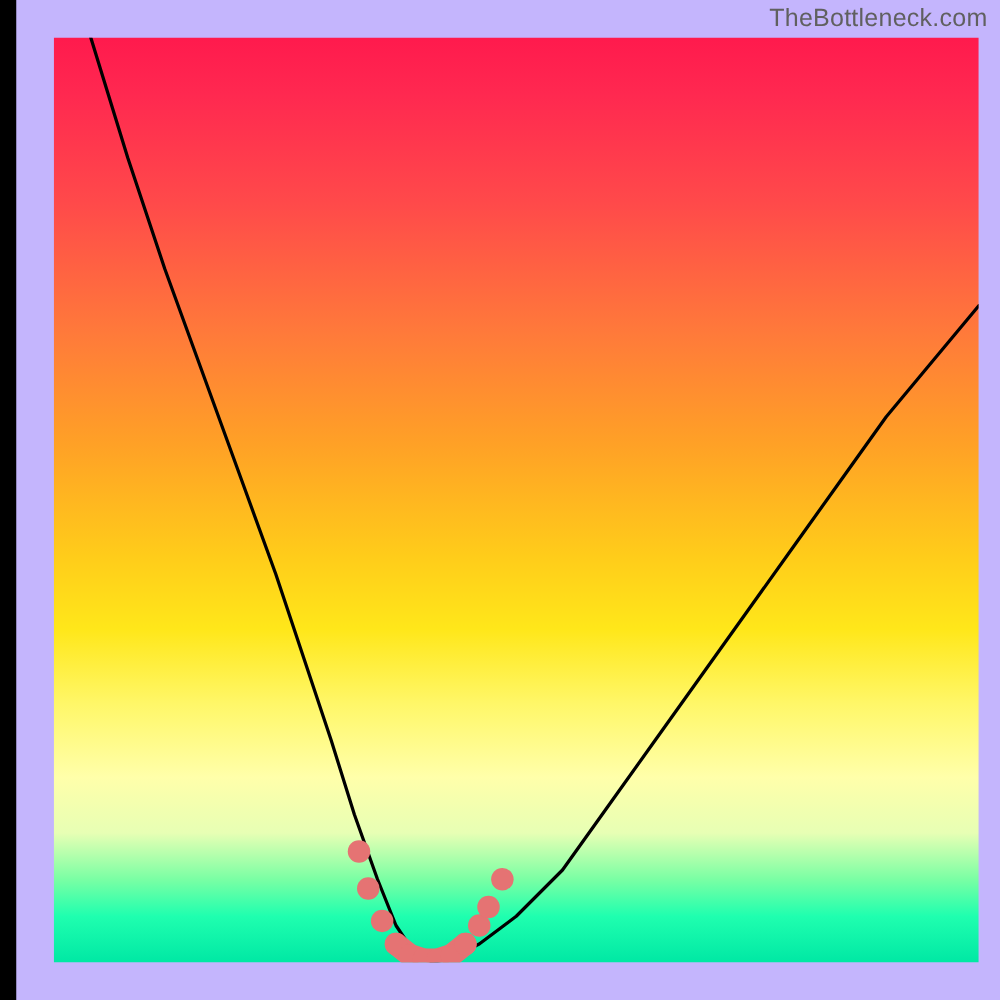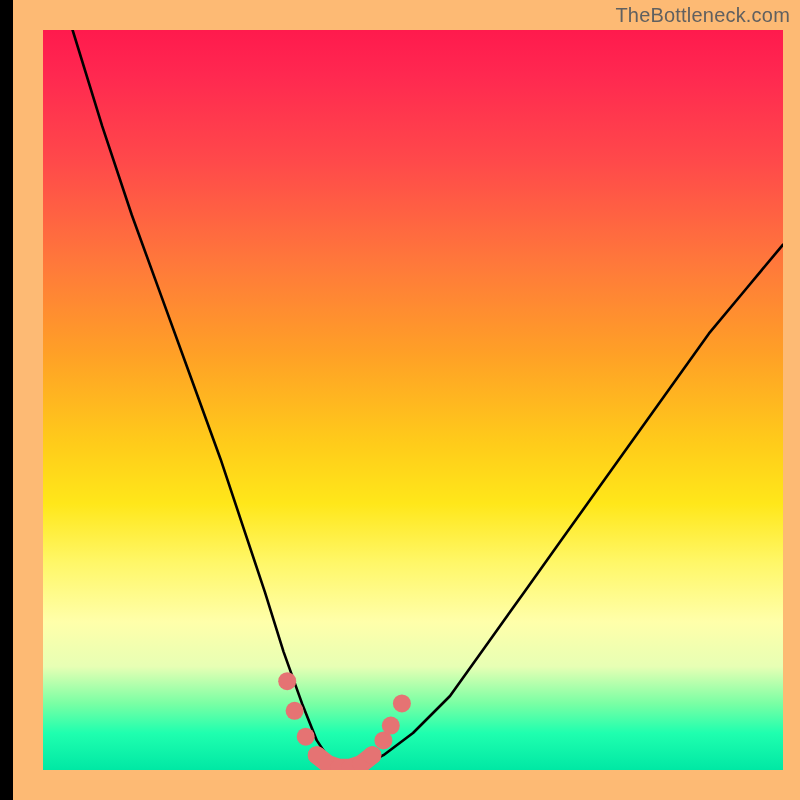--- a/index.html
+++ b/index.html
@@ -14,7 +14,7 @@
   .frame {
     position: absolute;
     inset: 0;
-    background: #fdba74;
+    background: #c4b5fd;
     margin-left: 13px;
   }
   .plot {

